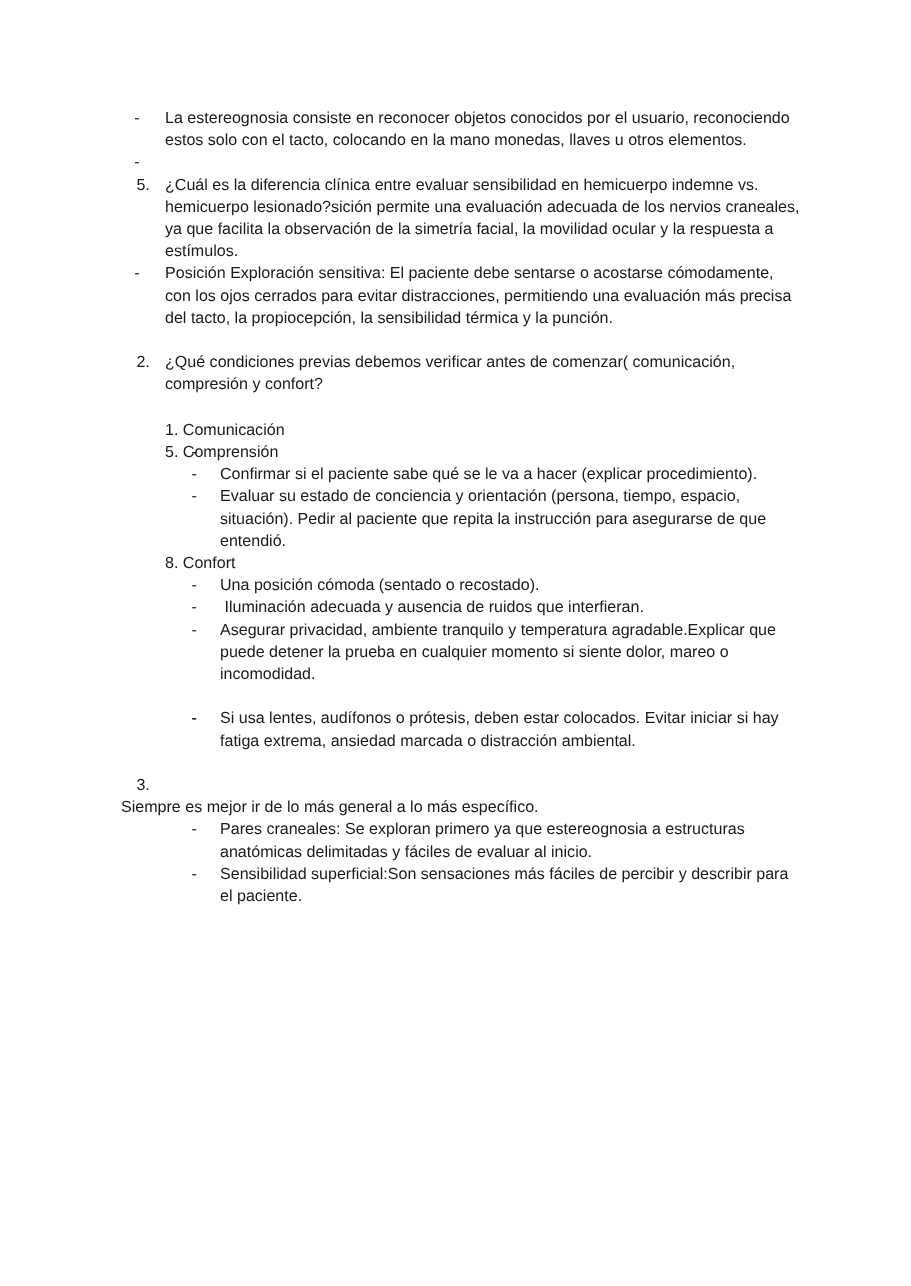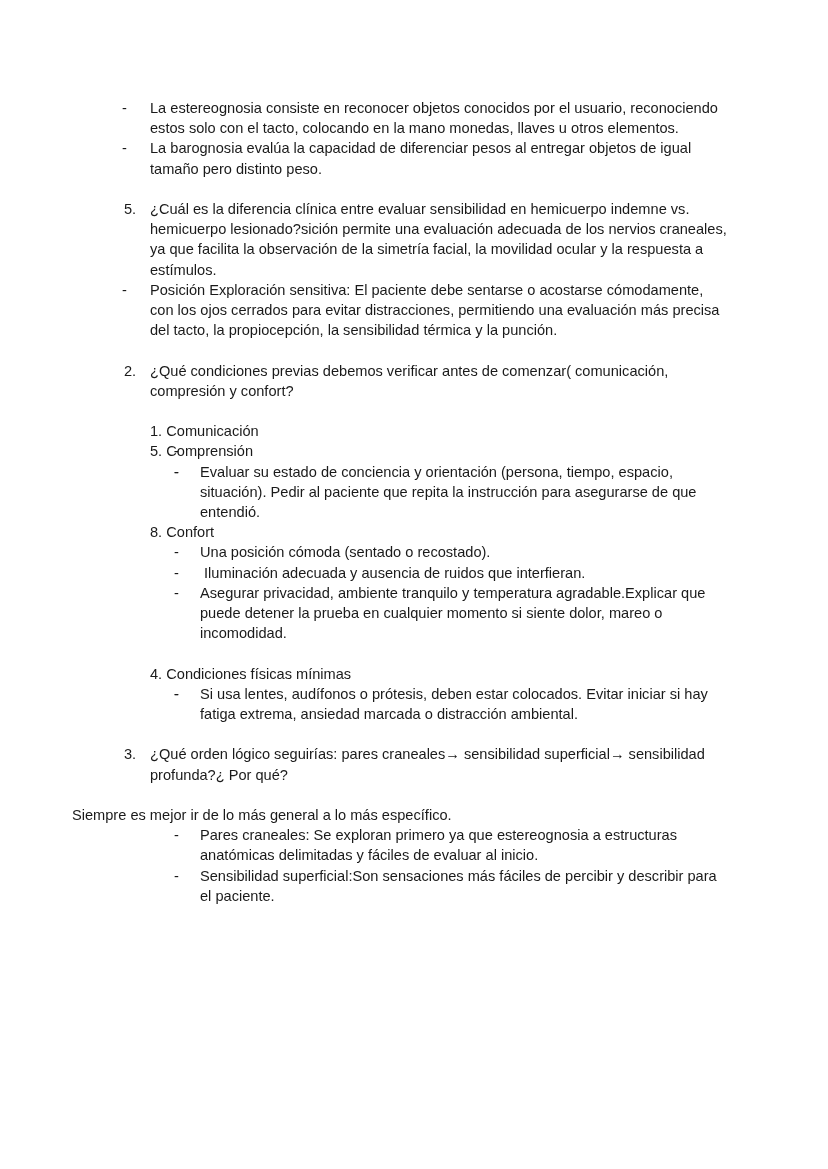--- a/index.html
+++ b/index.html
@@ -29,7 +29,6 @@
   </div>
   <div class="row">
     <span class="marker">-</span>
-    <span>La barognosia evalúa la capacidad de diferenciar pesos al entregar objetos de igual tamaño pero distinto peso.</span>
   </div>
 
   <div class="gap"></div>

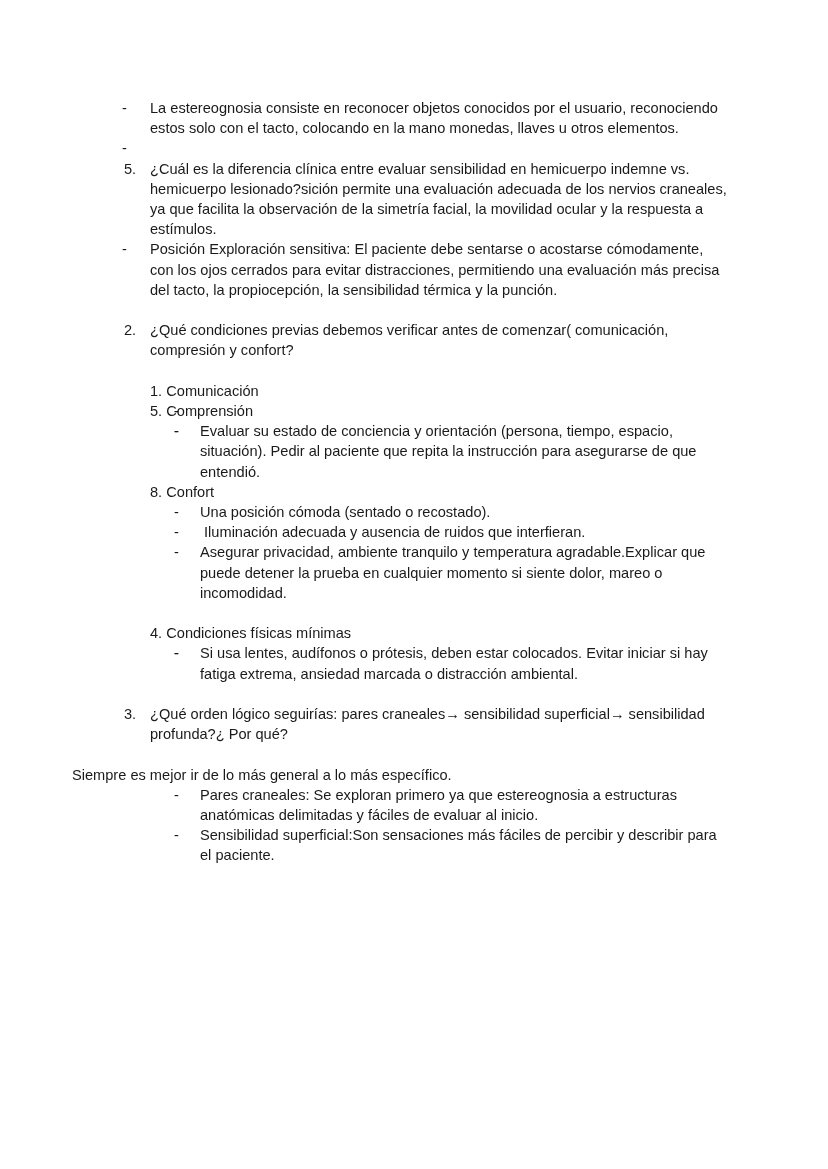--- a/index.html
+++ b/index.html
@@ -62,6 +62,7 @@
   <div class="sub">5. Comprensión</div>
   <div class="subrow">
     <span class="marker">-</span>
+    <span>Confirmar si el paciente sabe qué se le va a hacer (explicar procedimiento).</span>
   </div>
   <div class="subrow">
     <span class="marker">-</span>

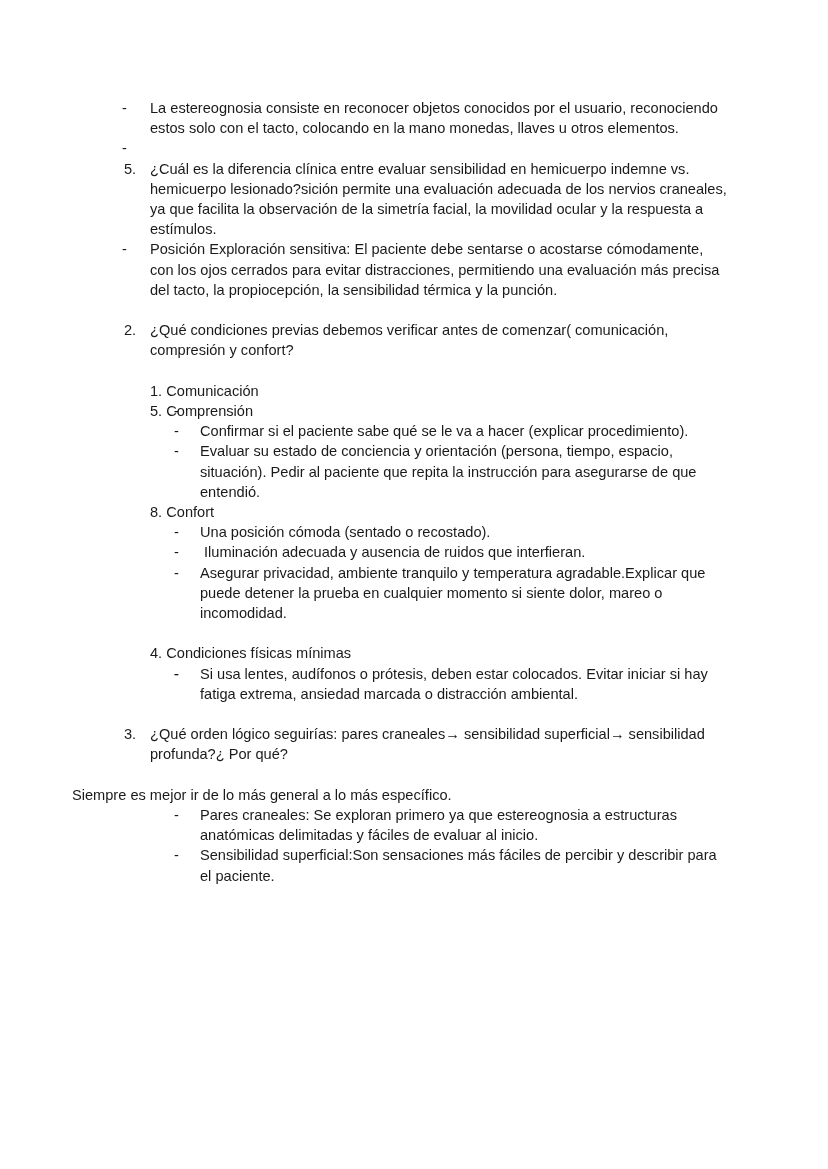--- a/index.html
+++ b/index.html
@@ -85,7 +85,6 @@
 
   <div class="gap"></div>
 
-  <div class="sub">4. Condiciones físicas mínimas</div>
   <div class="subrow">
     <span class="marker">-</span>
   </div>

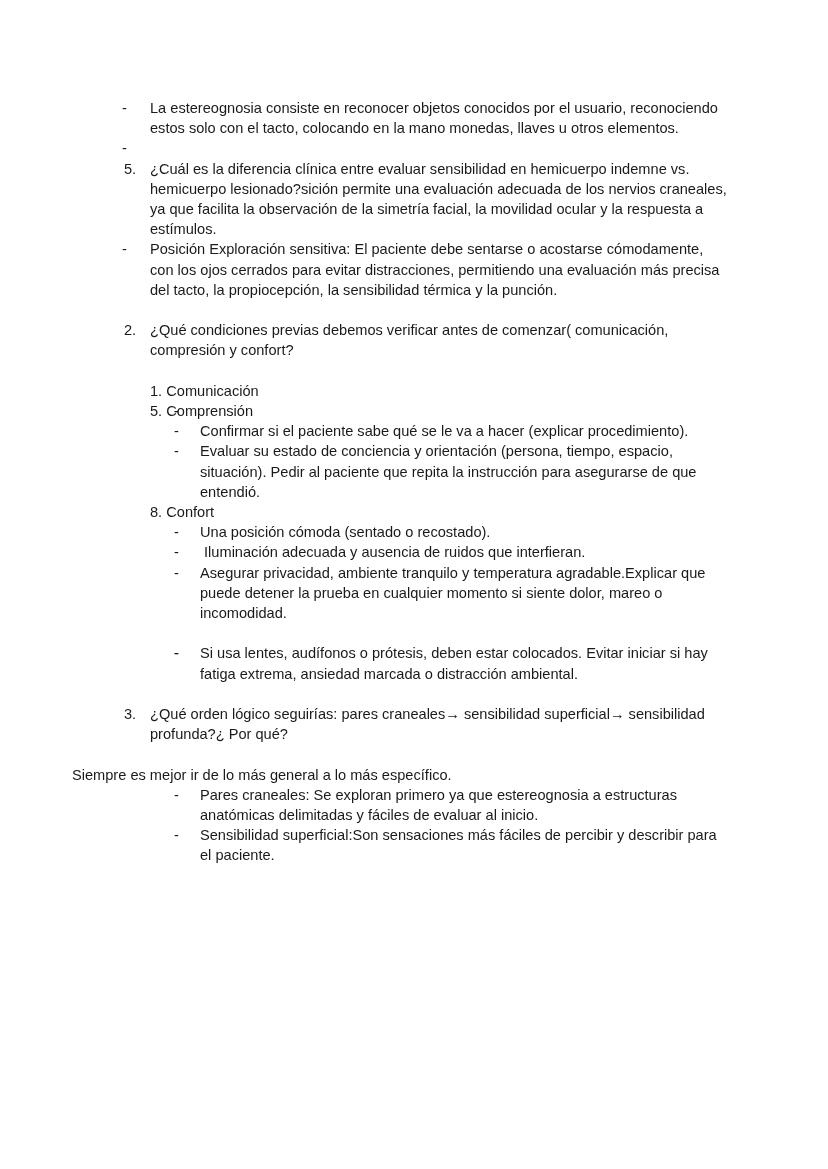--- a/index.html
+++ b/index.html
@@ -97,7 +97,6 @@
 
   <div class="row num">
     <span class="marker">3.</span>
-    <span>¿Qué orden lógico seguirías: pares craneales→ sensibilidad superficial→ sensibilidad profunda?¿ Por qué?</span>
   </div>
 
   <div class="gap"></div>

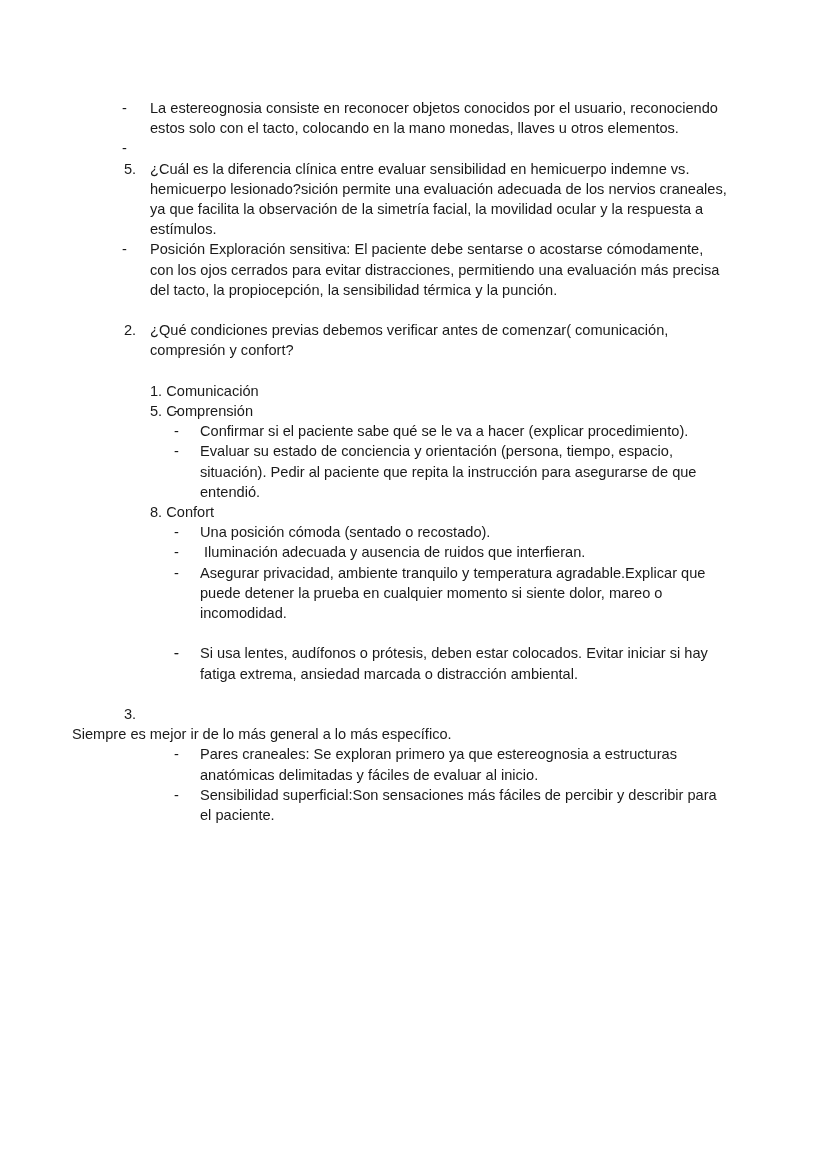--- a/index.html
+++ b/index.html
@@ -16,7 +16,7 @@
   .subrow { position: relative; padding-left: 200px; padding-right: 100px; }
   .subrow .marker { position: absolute; left: 174px; top: 0; }
   .gap { height: 20.2px; }
-  .plain { padding-left: 72px; padding-right: 100px; }
+  .plain { padding-left: 110px; padding-right: 100px; }
 </style>
 </head>
 <body>

